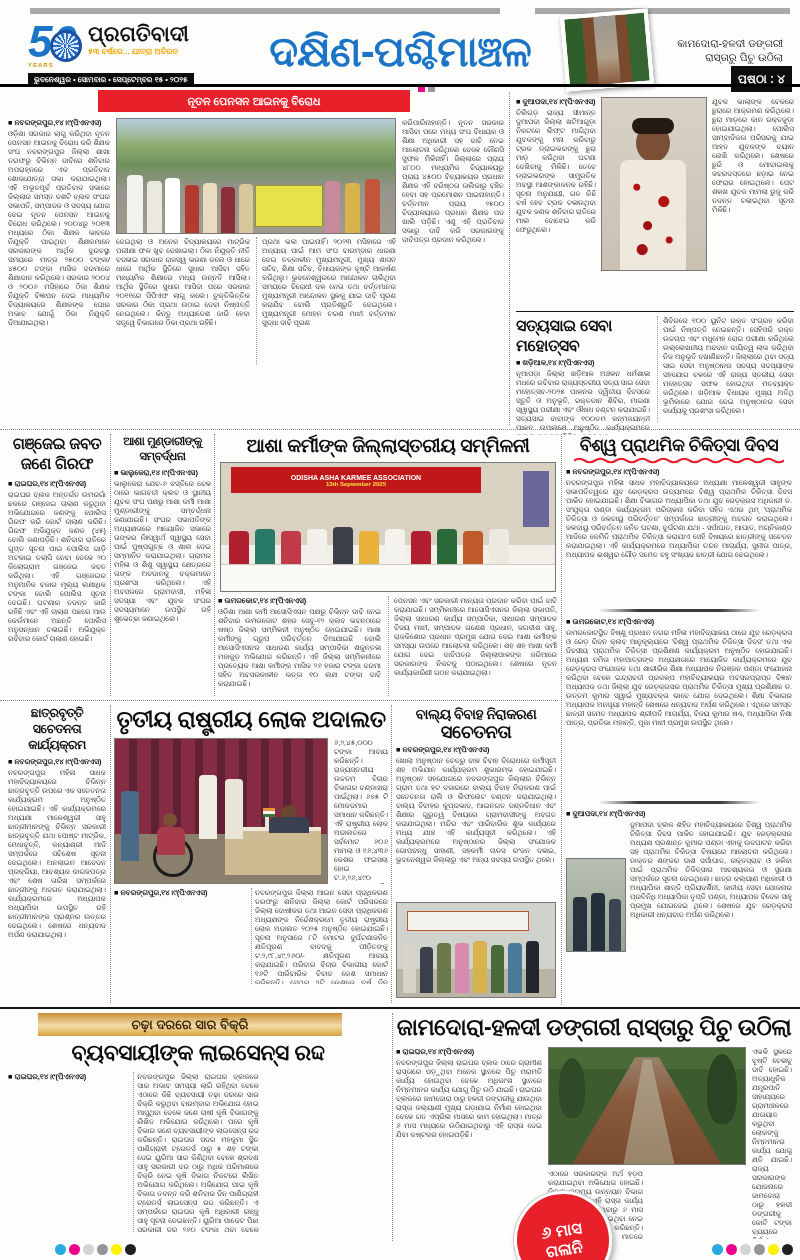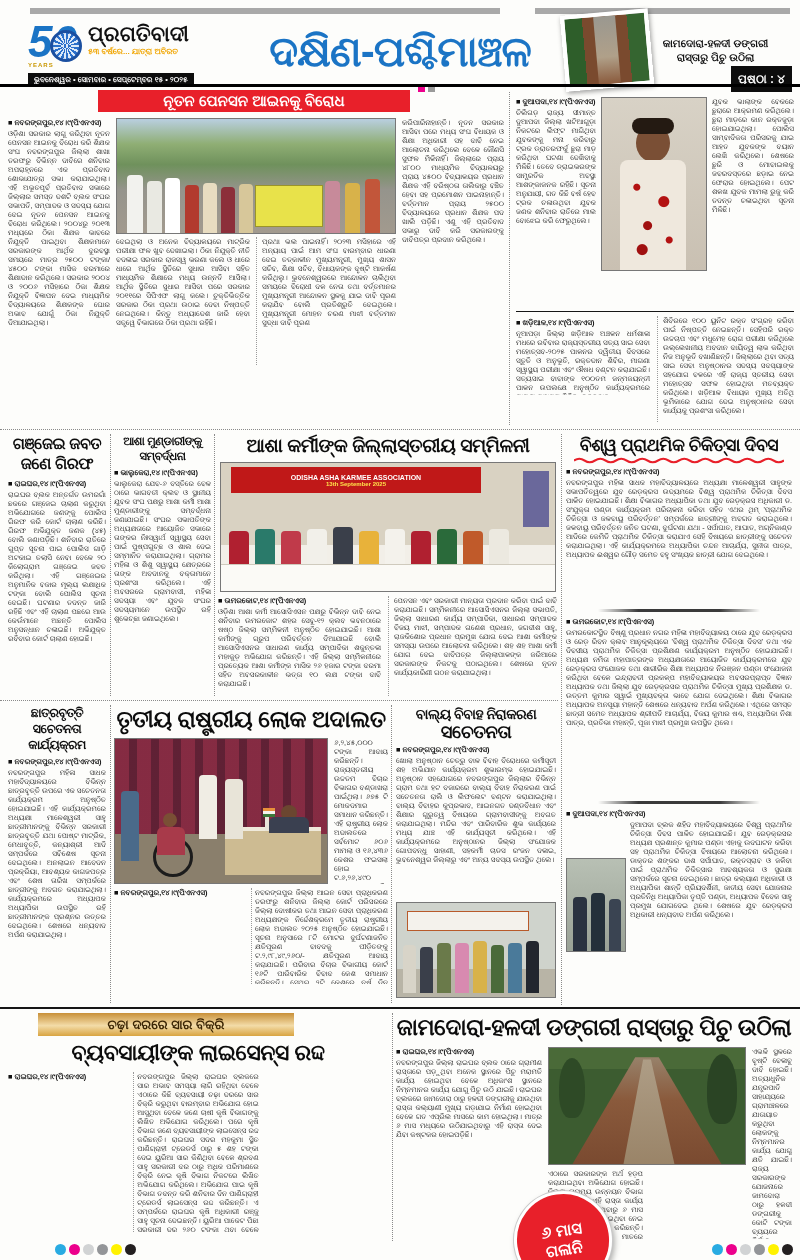--- a/index.html
+++ b/index.html
@@ -17,7 +17,7 @@
   .emblem{width:26px;height:26px;border-radius:50%;border:3px solid #1b4fa0;
           background:repeating-conic-gradient(#2a6fca 0 12deg,#dce9f8 12deg 24deg);}
   .sectitle{font-size:42px;font-weight:800;color:#1b74c5;letter-spacing:-1px;white-space:nowrap;}
-  .promotxt{font-size:10.5px;font-weight:700;line-height:14px;color:#111;text-align:center;}
+  .promotxt{font-size:10.5px;font-weight:400;line-height:14px;color:#111;text-align:right;}
   .pagebar{background:#0d0d0d;color:#fff;font-size:12px;font-weight:700;padding:6px 7px;}
   .mainrule{position:absolute;left:0;top:84px;width:800px;height:3px;background:#000;}
   

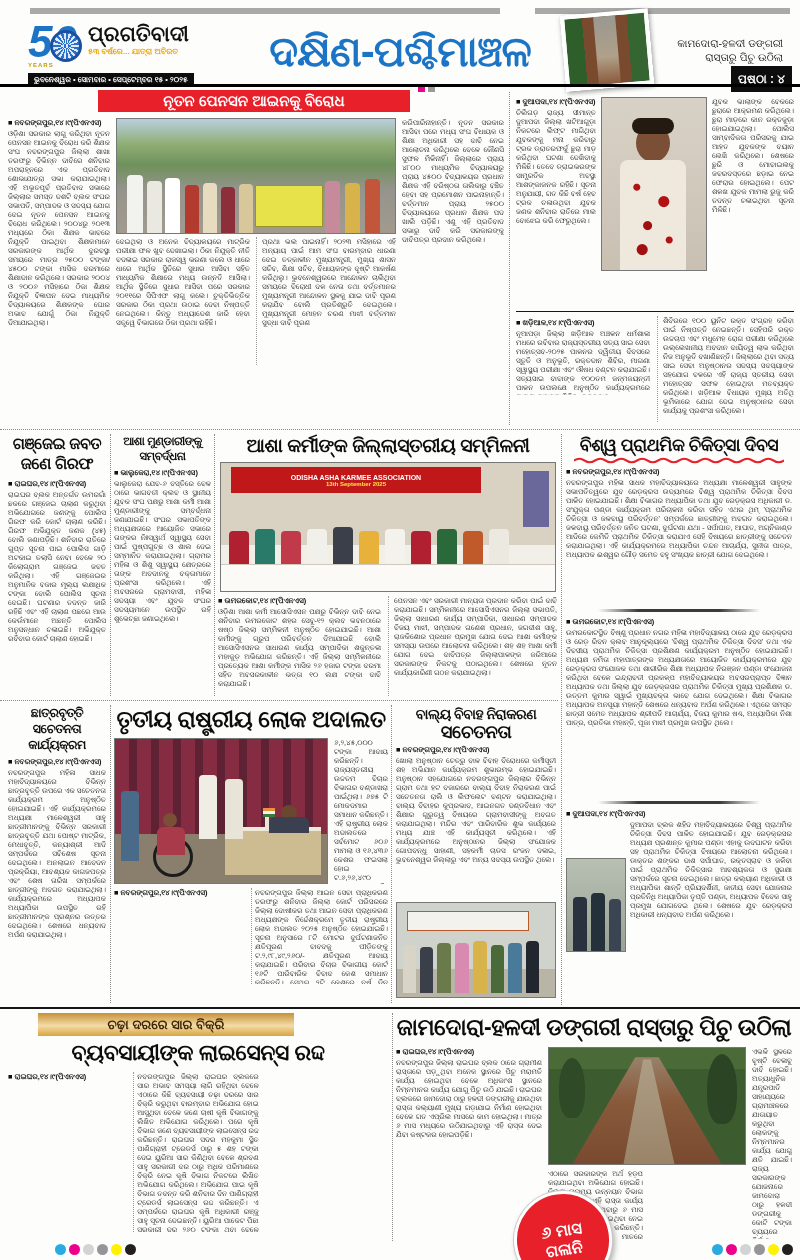--- a/index.html
+++ b/index.html
@@ -82,7 +82,7 @@
   <div class="abs" style="left:428px;top:87px;width:7px;height:5px;background:#9a9a9a;"></div>
 
   <div class="abs" style="left:8px;top:90px;width:496px;height:338px;">
-    <div class="kicker" style="margin-left:90px;width:312px;height:22px;line-height:22px;font-size:15px;">ନୂତନ ପେନସନ ଆଇନକୁ ବିରୋଧ</div>
+    <div class="kicker" style="margin-left:90px;width:312px;height:22px;line-height:22px;font-size:11px;">ନୂତନ ପେନସନ ଆଇନକୁ ବିରୋଧ</div>
     <div style="display:flex;gap:6px;margin-top:6px;height:250px;">
       <div style="width:102px;flex:none;">
         <div class="byline">■ ନବରଙ୍ଗପୁର,୧୪।୯(ପିଏନଏସ)</div>

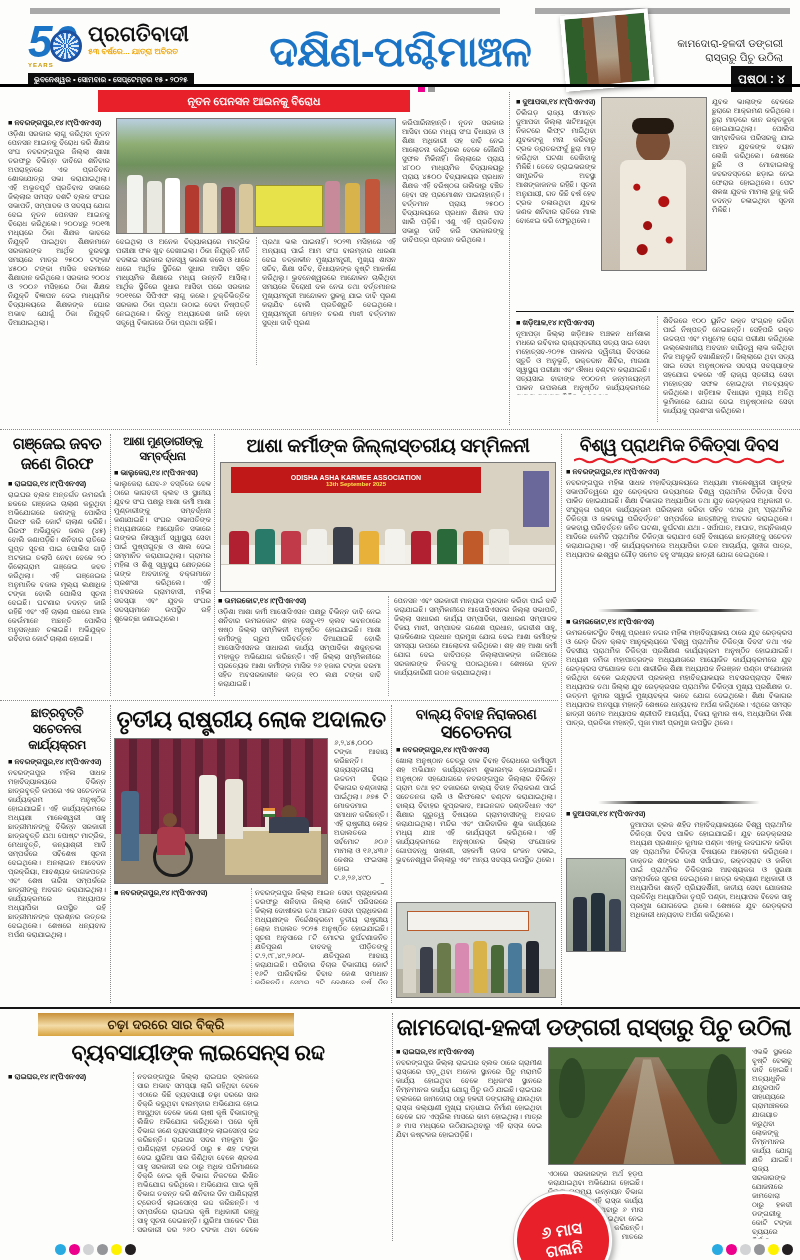--- a/index.html
+++ b/index.html
@@ -118,7 +118,7 @@
     <div style="display:flex;gap:5px;margin-top:5px;height:178px;">
       <div style="width:80px;flex:none;">
         <div class="byline">■ ଦୁଆପଦା,୧୪।୯(ପିଏନଏସ)</div>
-        <div class="body" style="height:164px;">ଚିଲିଗଡ଼ ରାଜ୍ୟ ସୀମାନ୍ତ ଦୁଆପଦା ଜିଲ୍ଲା ଖଟିଆଗୁଡ଼ା ନିକଟରେ ଲିଫ୍ଟ ମାଗିଥିବା ଯୁବକଙ୍କୁ ମନା କରିବାରୁ ଟ୍ରକ ଡ୍ରାତରଫର୍କୁ ଛୁରା ମାଡ଼ କରିଥିବା ଘଟଣା ଦେଖିବାକୁ ମିଳିଛି। ତେବେ ଡ୍ରାଇଭରଙ୍କ ସାମ୍ପ୍ରତିକ ଅବସ୍ଥା ଆଶଙ୍କାଜନକ ରହିଛି। ସୂଚନା ଅନୁଯାୟୀ, ଗତ କିଛି ବର୍ଷ ହେବ ଟ୍ରକ ଚଳାଉଥିବା ଯୁବକ ଜଣକ ଶନିବାର ରାତିରେ ମାଲ ବୋଝେଇ କରି ଫେରୁଥିଲେ।</div>
+        <div class="body" style="height:164px;">ଚିଲିଗଡ଼ ରାଜ୍ୟ ସୀମାନ୍ତ ଦୁଆପଦା ଜିଲ୍ଲା ଖଟିଆଗୁଡ଼ା ନିକଟରେ ଲିଫ୍ଟ ମାଗିଥିବା ଯୁବକଙ୍କୁ ମନା କରିବାରୁ ଟ୍ରକ ଡ୍ରାଇଭରଙ୍କୁ ଛୁରା ମାଡ଼ କରିଥିବା ଘଟଣା ଦେଖିବାକୁ ମିଳିଛି। ତେବେ ଡ୍ରାଇଭରଙ୍କ ସାମ୍ପ୍ରତିକ ଅବସ୍ଥା ଆଶଙ୍କାଜନକ ରହିଛି। ସୂଚନା ଅନୁଯାୟୀ, ଗତ କିଛି ବର୍ଷ ହେବ ଟ୍ରକ ଚଳାଉଥିବା ଯୁବକ ଜଣକ ଶନିବାର ରାତିରେ ମାଲ ବୋଝେଇ କରି ଫେରୁଥିଲେ।</div>
       </div>
       <div class="photo" style="width:104px;height:172px;flex:none;">
         <div style="position:absolute;inset:0;background:linear-gradient(180deg,#d8d2c6,#c9c0b2);"></div>

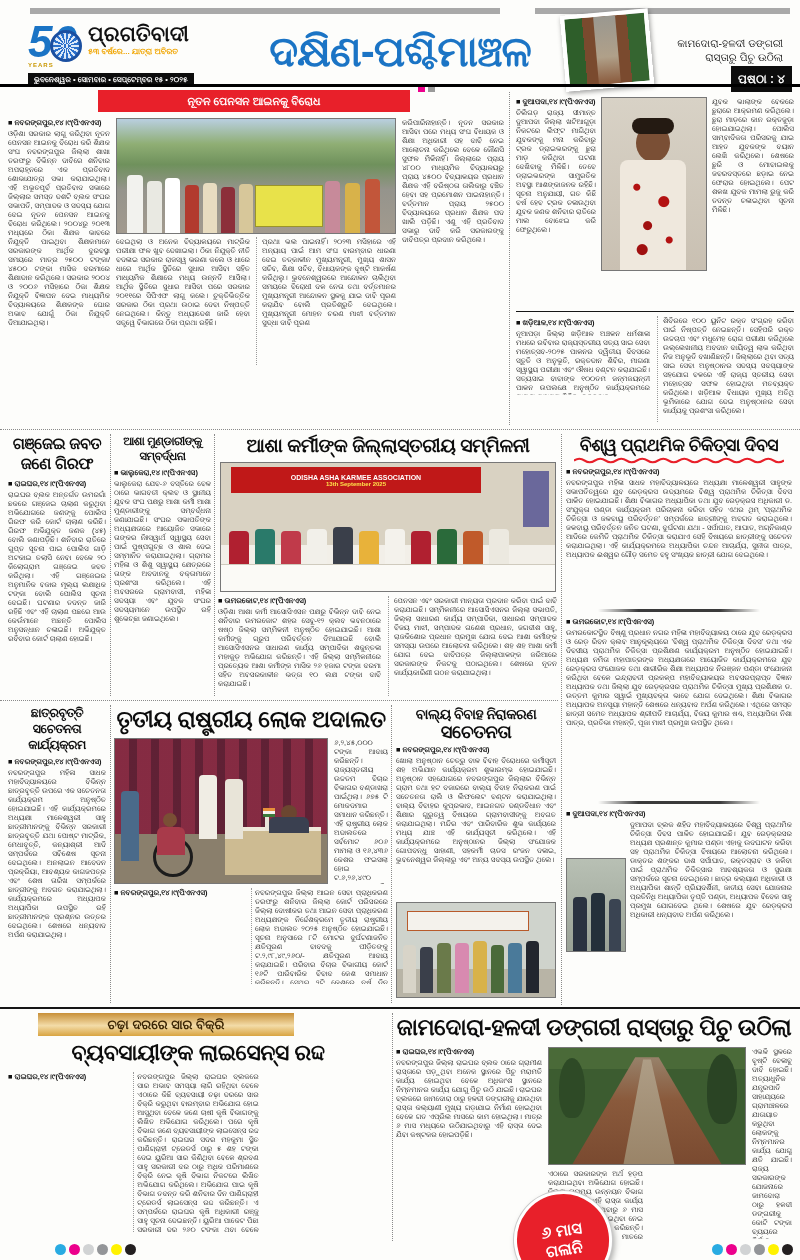--- a/index.html
+++ b/index.html
@@ -141,6 +141,7 @@
   <div class="abs" style="left:516px;top:316px;width:278px;height:108px;">
     <div style="display:flex;gap:7px;height:108px;">
       <div style="width:134px;flex:none;">
+        <div class="hl" style="font-size:16px;line-height:20px;text-align:left;">ସତ୍ୟସାଇ ସେବା ମହୋତ୍ସବ</div>
         <div class="byline" style="margin-top:2px;">■ ଖଡ଼ିଆଳ,୧୪।୯(ପିଏନଏସ)</div>
         <div class="body" style="height:66px;">ନୂଆପଡ଼ା ଜିଲ୍ଲା ଖଡ଼ିଆଳ ଅଞ୍ଚଳନ ଧର୍ମଶାଳା ମଧରେ ରବିବାର ରାଜ୍ୟସ୍ତରୀୟ ସତ୍ୟ ସାଇ ସେବା ମହୋତ୍ସବ-୨୦୨୫ ପାଳନର ଦ୍ୱିତୀୟ ଦିବସରେ ସ୍ତୁତି ଓ ଅନୁଭୂତି, ରକ୍ତଦାନ ଶିବିର, ମାଗଣା ସ୍ୱାସ୍ଥ୍ୟ ପରୀକ୍ଷା ଏବଂ ଔଷଧ ବଣ୍ଟନ କରାଯାଇଛି। ସତ୍ୟସାଇ ବାବାଙ୍କ ୧୦୦ତମ ଜନ୍ମଜୟନ୍ତୀ ପାଳନ ଉପଲକ୍ଷେ ଅନୁଷ୍ଠିତ କାର୍ଯ୍ୟକ୍ରମରେ ମାଗଣା ସ୍ୱାସ୍ଥ୍ୟ ଶିବିର, ରକ୍ତଦାନ</div>
       </div>

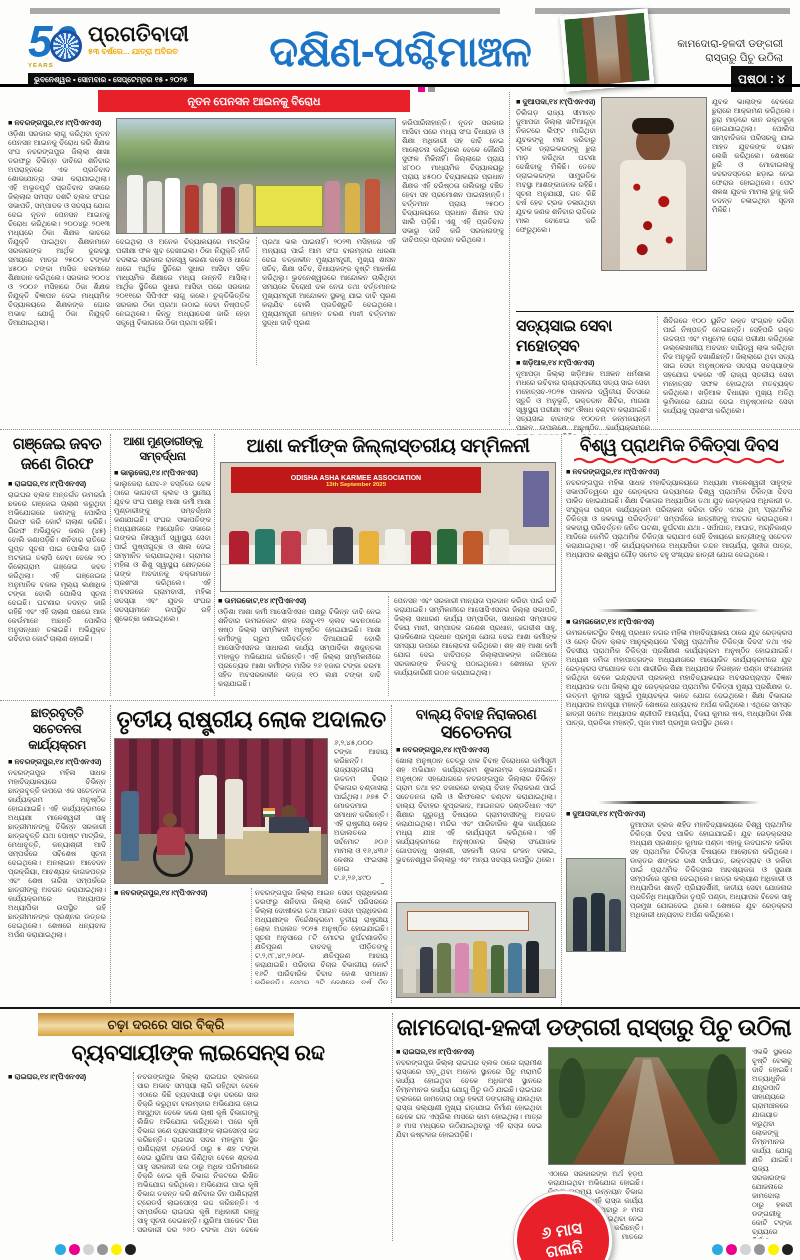--- a/index.html
+++ b/index.html
@@ -289,7 +289,7 @@
   <div class="solidh" style="left:0;top:1007px;width:800px;height:2px;"></div>
 
   <div class="abs" style="left:8px;top:1013px;width:380px;height:230px;">
-    <div style="margin-left:30px;width:256px;height:23px;line-height:23px;text-align:center;font-weight:800;font-size:13px;color:#3a2403;background:linear-gradient(180deg,#c89038,#f3dca8 55%,#d9a441);">ଚଢ଼ା ଦରରେ ସାର ବିକ୍ରି</div>
+    <div style="margin-left:30px;width:304px;height:23px;line-height:23px;text-align:center;font-weight:800;font-size:13px;color:#3a2403;background:linear-gradient(180deg,#c89038,#f3dca8 55%,#d9a441);">ଚଢ଼ା ଦରରେ ସାର ବିକ୍ରି</div>
     <div class="hl" style="font-size:22px;line-height:28px;margin-top:3px;">ବ୍ୟବସାୟୀଙ୍କ ଲାଇସେନ୍ସ ରଦ୍ଦ</div>
     <div class="cols3" style="margin-top:5px;height:160px;overflow:hidden;">
       <div class="byline">■ ରାଇଘର,୧୪।୯(ପିଏନଏସ)</div>

